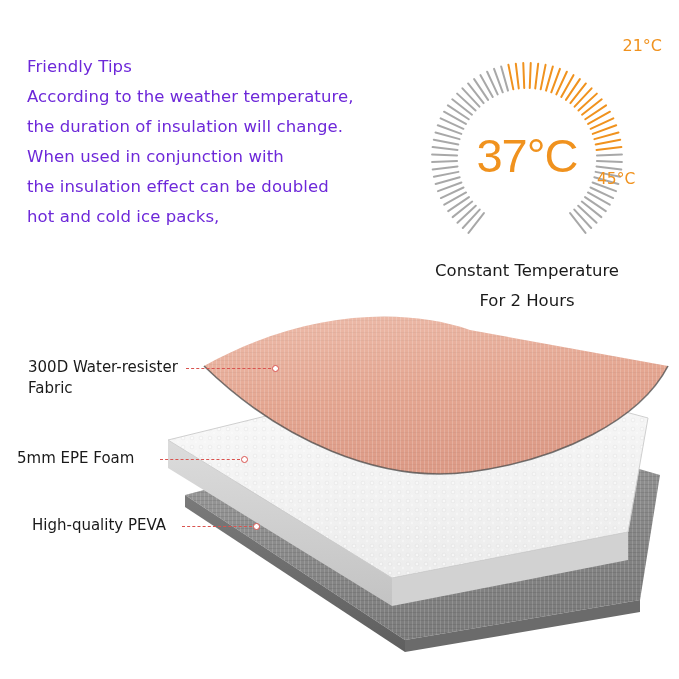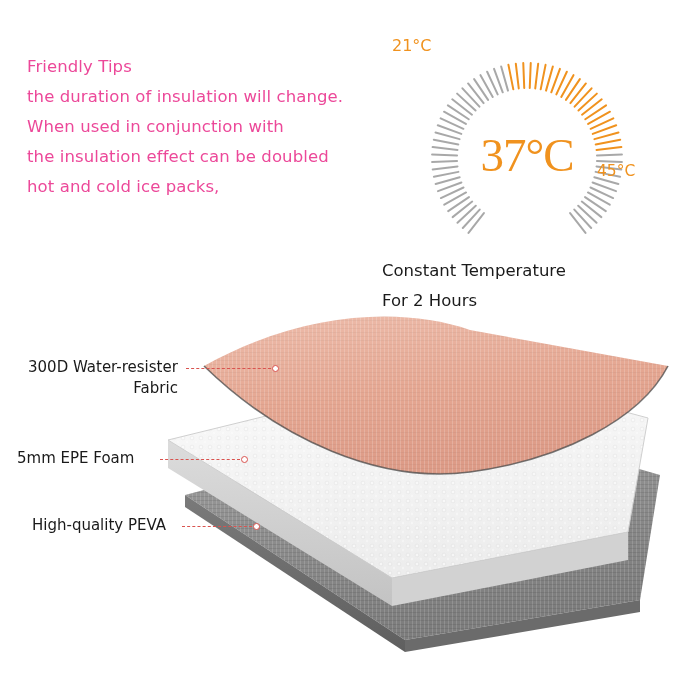--- a/index.html
+++ b/index.html
@@ -65,7 +65,7 @@
     left: 0;
     top: 18px;
     width: 270px;
-    text-align: left;
+    text-align: right;
     font-size: 16px;
     color: #f0921e;
   }

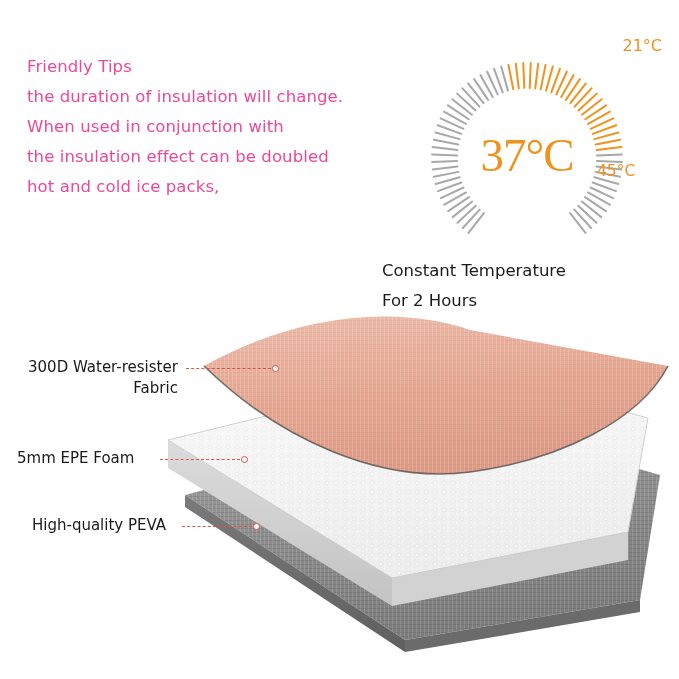--- a/index.html
+++ b/index.html
@@ -31,7 +31,7 @@
   .tips-line {
     font-size: 16.5px;
     line-height: 30px;
-    color: #ec4899;
+    color: #6d28d9;
     letter-spacing: 0.1px;
     white-space: nowrap;
   }

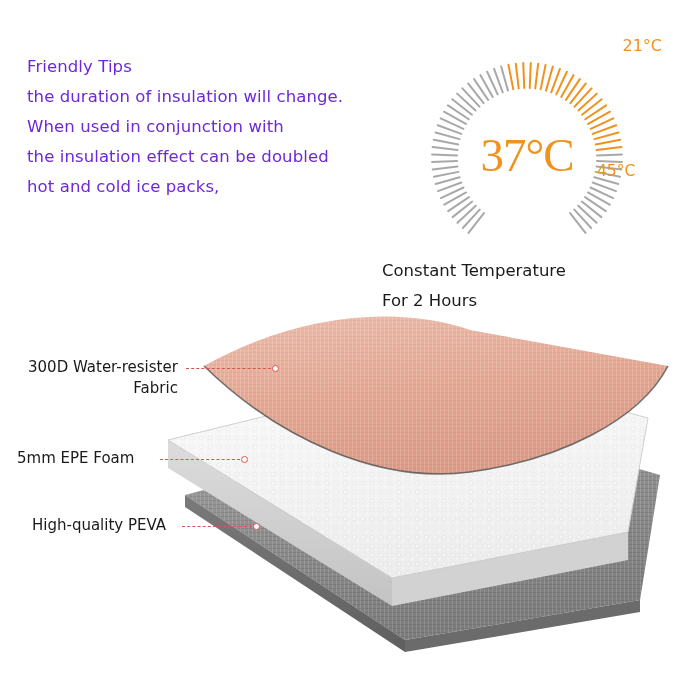--- a/index.html
+++ b/index.html
@@ -130,6 +130,7 @@
 
   <div class="tips">
     <div class="tips-line">Friendly Tips</div>
+    <div class="tips-line">According to the weather temperature,</div>
     <div class="tips-line">the duration of insulation will change.</div>
     <div class="tips-line">When used in conjunction with</div>
     <div class="tips-line">the insulation effect can be doubled</div>

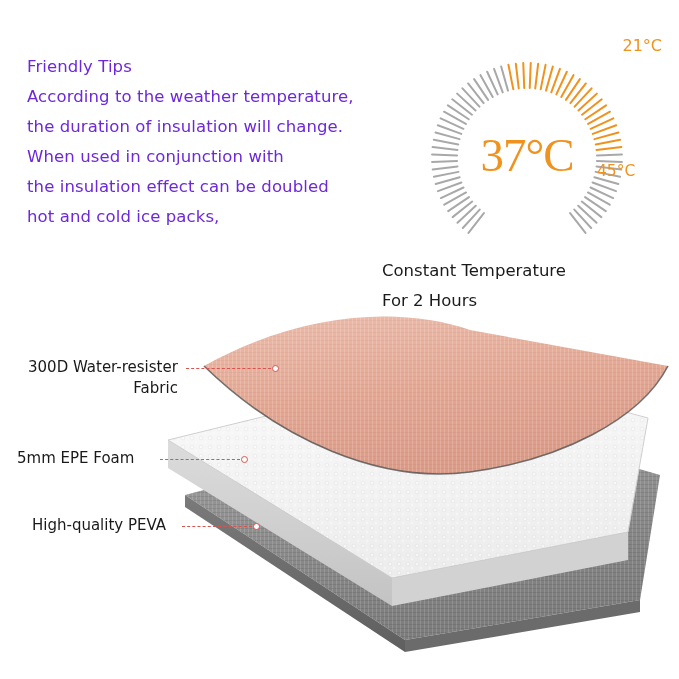--- a/index.html
+++ b/index.html
@@ -58,7 +58,7 @@
     font-size: 47px;
     color: #f0921e;
     letter-spacing: -1px;
-    font-family: Liberation Serif, serif;
+    font-family: Liberation Sans, sans-serif;
   }
   .label-top {
     position: absolute;

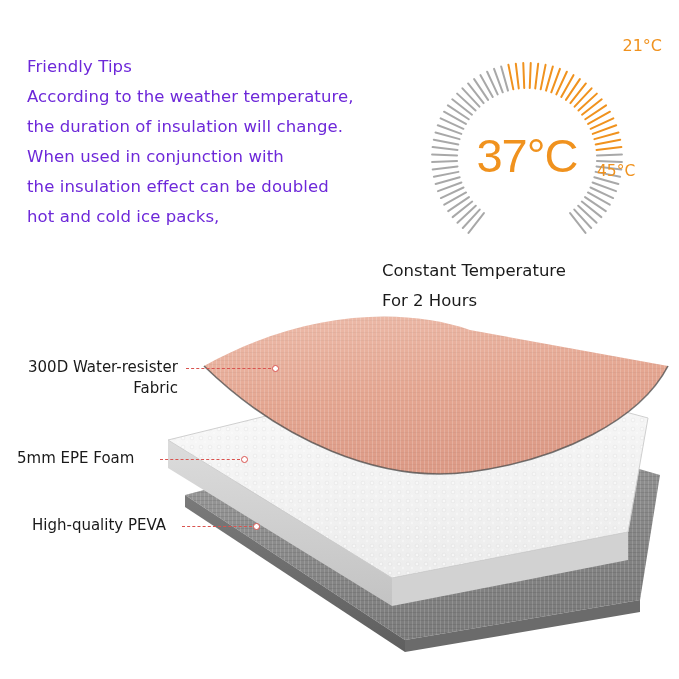--- a/index.html
+++ b/index.html
@@ -72,7 +72,7 @@
   .label-right {
     position: absolute;
     left: 205px;
-    top: 144px;
+    top: 152px;
     font-size: 15.5px;
     color: #f0921e;
   }

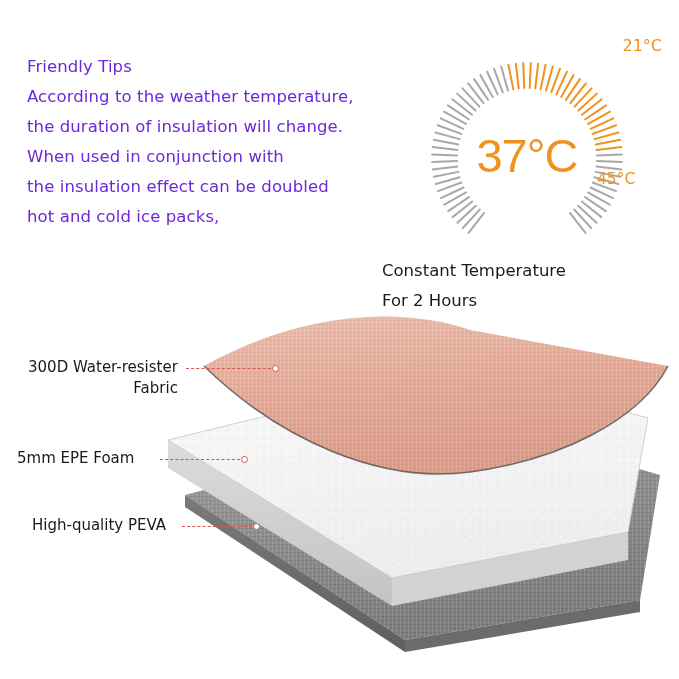--- a/index.html
+++ b/index.html
@@ -81,6 +81,7 @@
     left: -10px;
     top: 238px;
     width: 290px;
+    text-align: center;
     font-size: 16.5px;
     line-height: 30px;
     color: #1a1a1a;

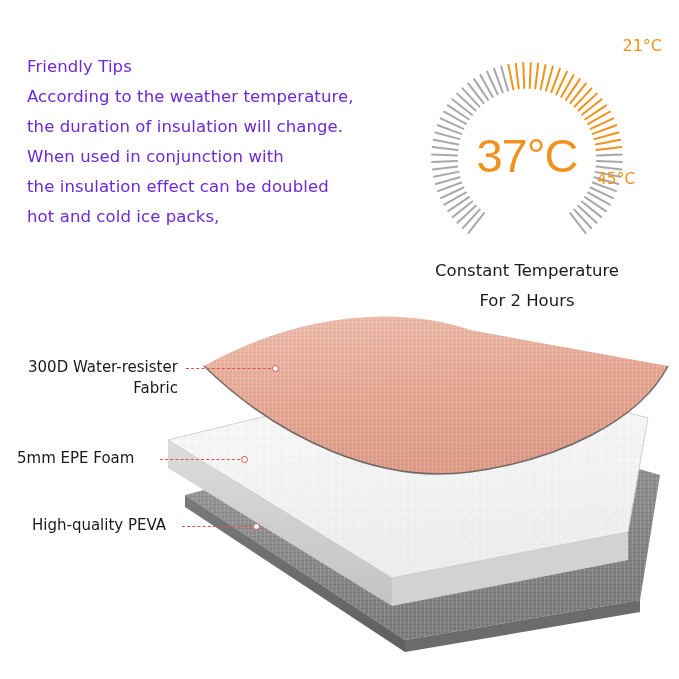--- a/index.html
+++ b/index.html
@@ -103,7 +103,6 @@
     color: #1a1a1a;
     line-height: 21px;
     white-space: nowrap;
-    text-align: right;
   }
   .callout-fabric { left: 28px; top: 357px; }
   .callout-foam   { left: 17px; top: 448px; }

